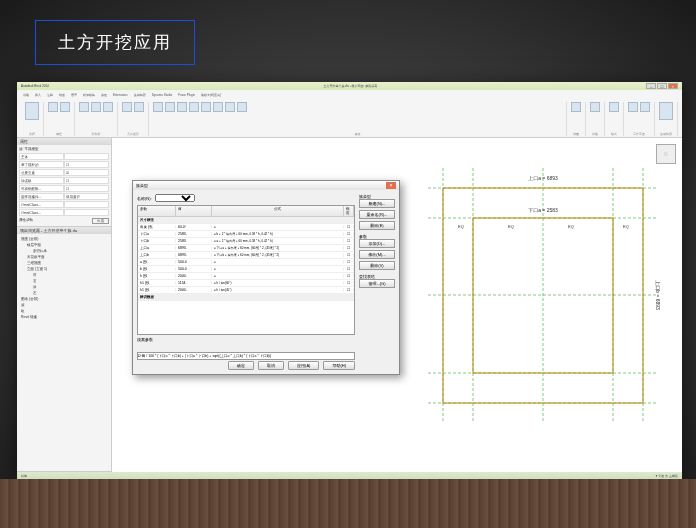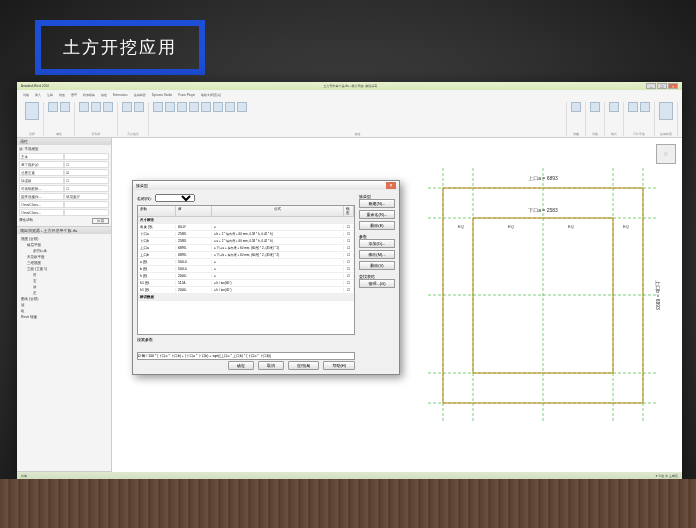--- a/index.html
+++ b/index.html
@@ -4,7 +4,7 @@
 <style>
   * { margin: 0; padding: 0; box-sizing: border-box; }
   body { width: 696px; height: 528px; background: radial-gradient(ellipse at center, #5a5a5a 0%, #1a1a1a 100%); font-family: "Microsoft YaHei", sans-serif; position: relative; overflow: hidden; }
-  .title-box { position: absolute; top: 20px; left: 35px; border: 6px solid #1d4ed8; padding: 10px 22px; }
+  .title-box { position: absolute; top: 20px; left: 35px; border: 1px solid #1d4ed8; padding: 10px 22px; }
   .title-box span { color: #fff; font-size: 17px; letter-spacing: 2px; }
   .app { position: absolute; top: 82px; left: 17px; width: 665px; height: 397px; background: #fff; box-shadow: 0 4px 20px rgba(0,0,0,0.6); }
   .titlebar { height: 8px; background: linear-gradient(#e8f0d0, #d8e8b8); display: flex; align-items: center; font-size: 3px; color: #333; padding: 0 4px; }

